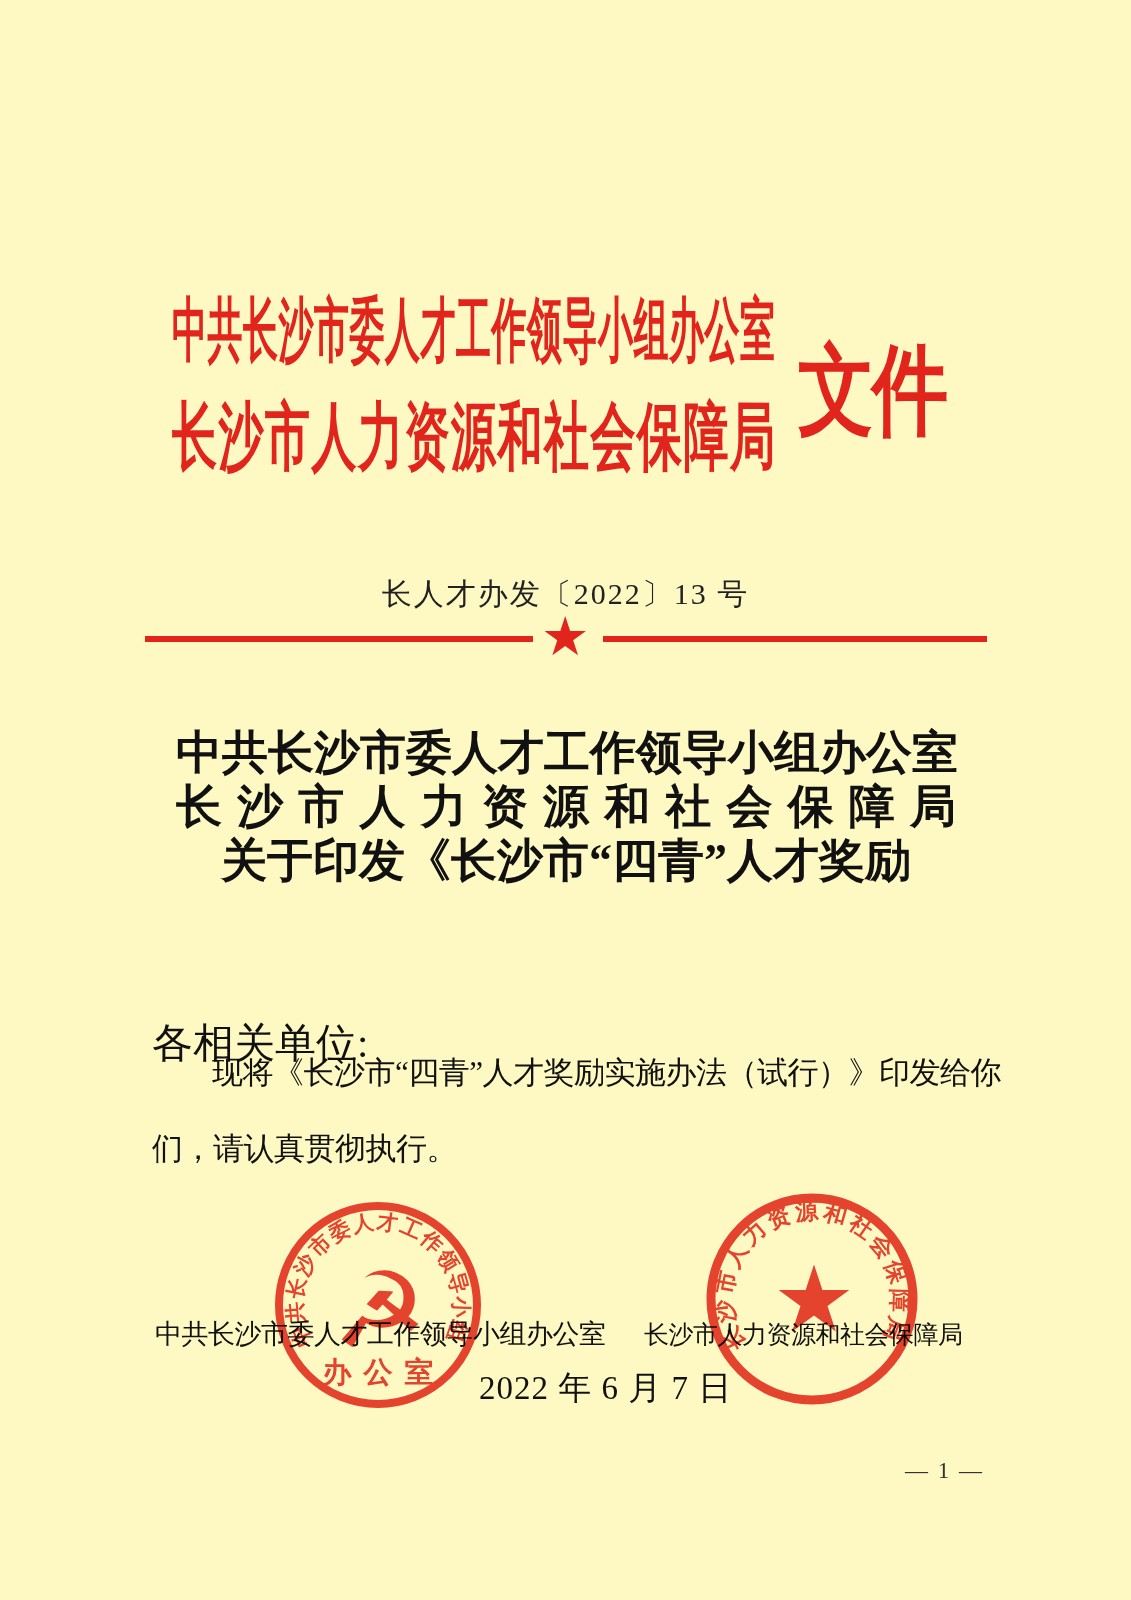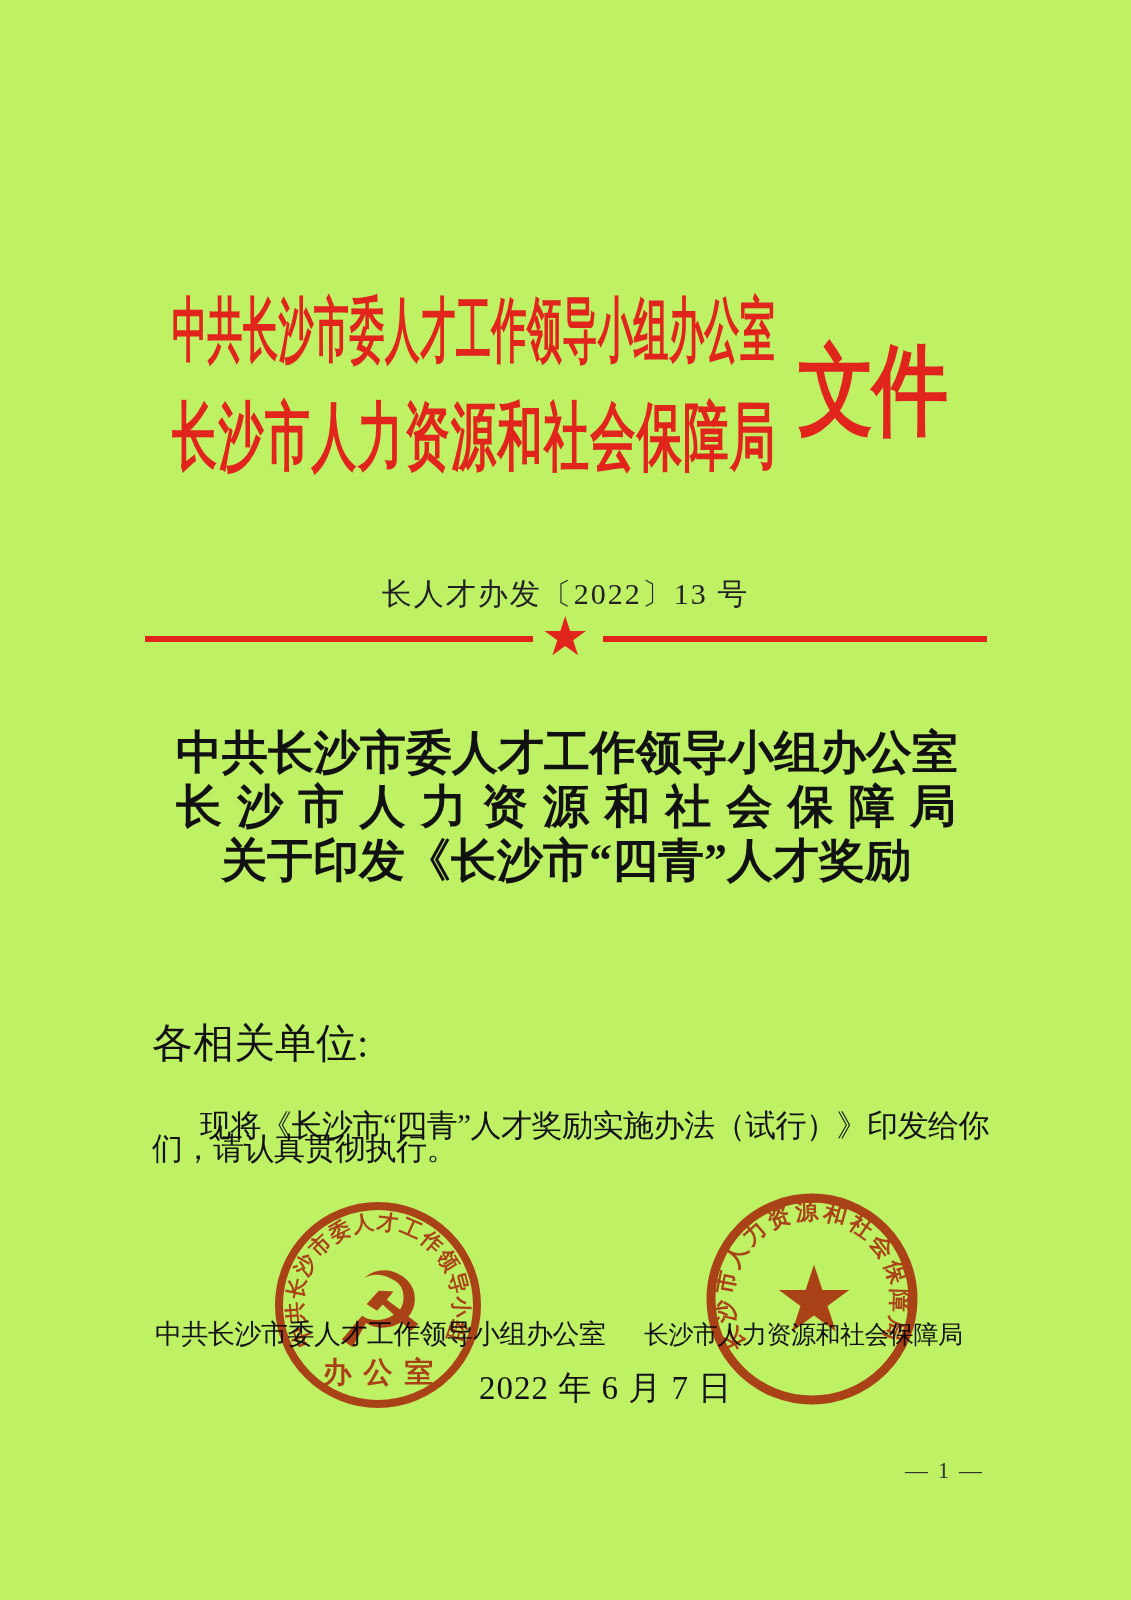--- a/index.html
+++ b/index.html
@@ -6,7 +6,7 @@
   .page{
     position:relative;
     width:1131px;height:1600px;
-    background:#bef264;
+    background:#fef9c3;
     font-family:"Liberation Serif","DejaVu Serif",serif;
     overflow:hidden;
   }

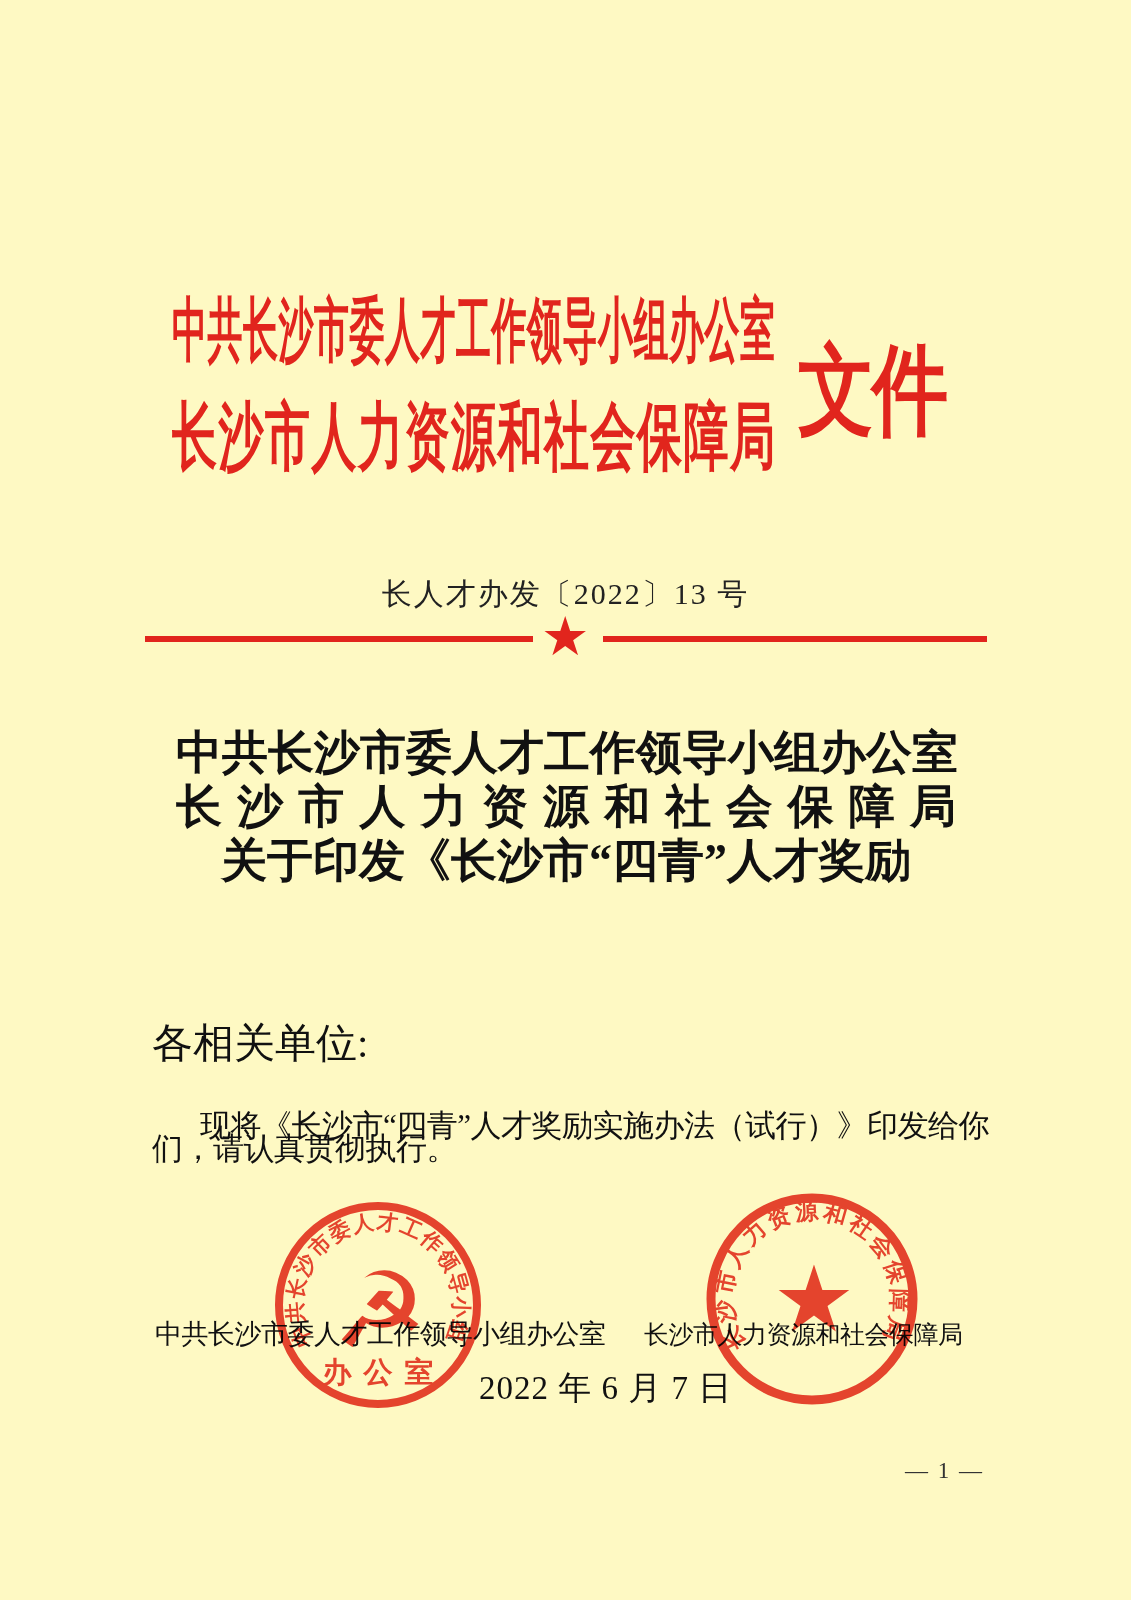--- a/index.html
+++ b/index.html
@@ -60,7 +60,7 @@
   
   .salutation{left:152px;top:1016px;font-size:41px;color:#111;white-space:nowrap;}
   .para-line{left:152px;font-size:31px;color:#111;white-space:nowrap;letter-spacing:-0.5px;}
-  .para-line1{top:1105px;margin-left:48px;}
+  .para-line1{top:1052px;margin-left:60px;}
   .para-line2{top:1128px;}
   
   .sig-left{left:155px;top:1316px;font-size:27px;color:#111;letter-spacing:-0.5px;white-space:nowrap;}

